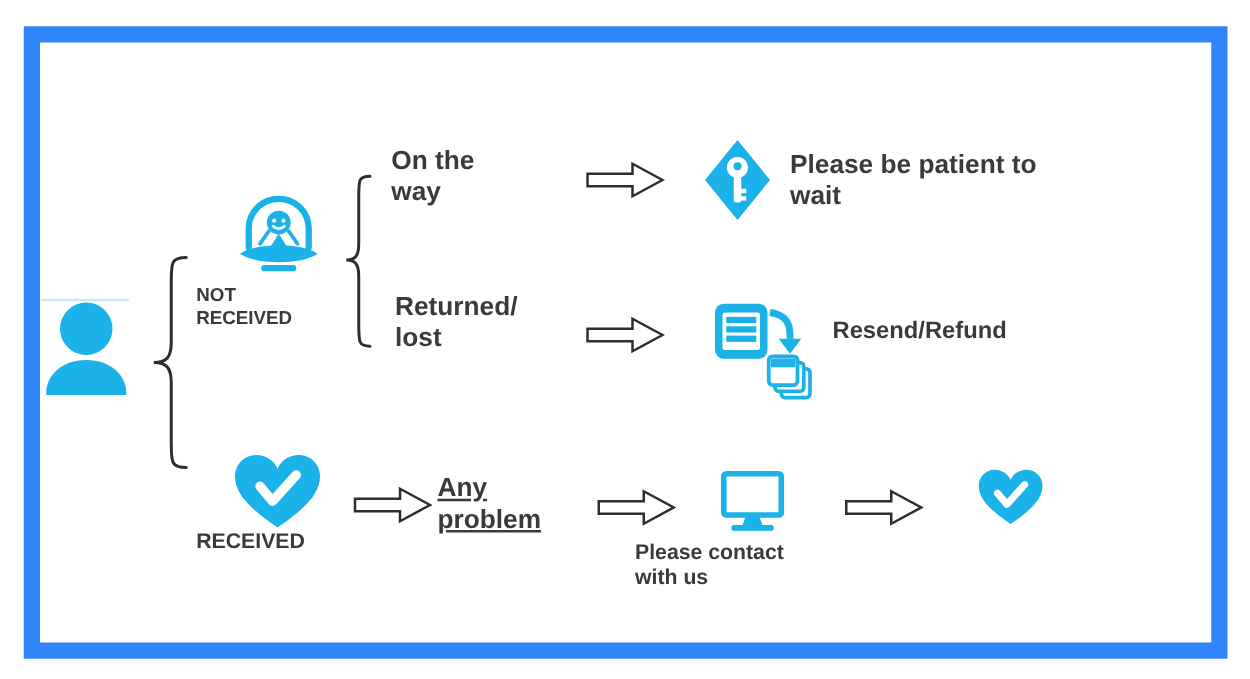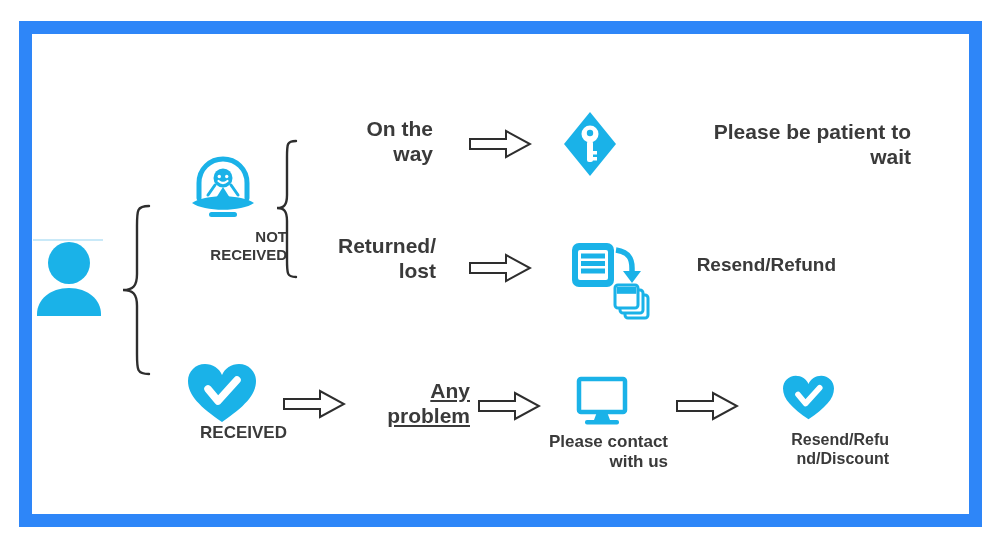--- a/index.html
+++ b/index.html
@@ -20,7 +20,7 @@
   .abs{position:absolute;}
   .label{
     position:absolute;font-weight:bold;color:var(--text);
-    text-align:right;white-space:pre-line;line-height:1.2;
+    text-align:left;white-space:pre-line;line-height:1.2;
   }
   .accent-fill{fill:var(--accent);}
   .accent-stroke{stroke:var(--accent);fill:#ffffff;}

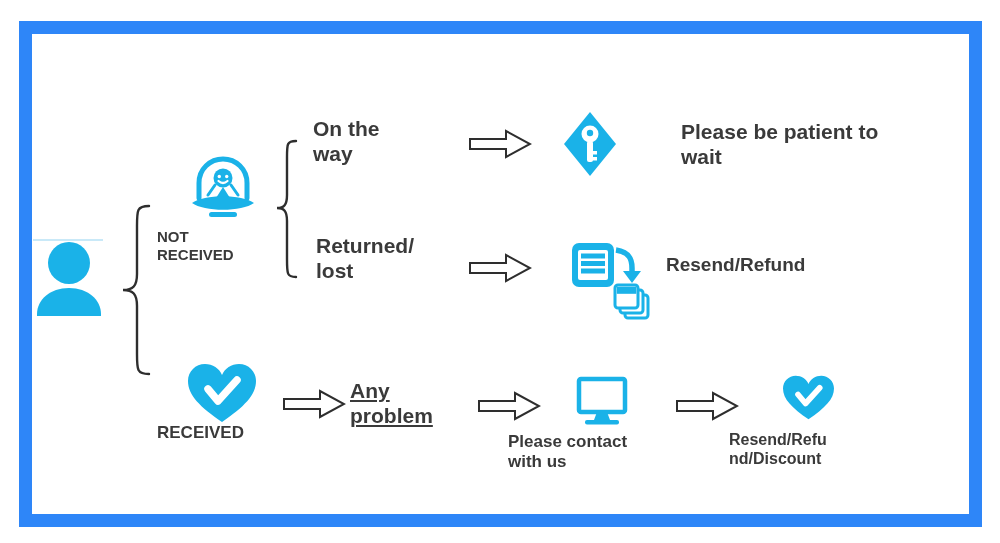--- a/index.html
+++ b/index.html
@@ -79,7 +79,7 @@
     <rect class="white-fill" x="29" y="40" width="5" height="3.5"></rect>
     <rect class="white-fill" x="29" y="46" width="5" height="3.5"></rect>
   </svg>
-  <div class="label" style="left:681px;top:119px;width:230px;font-size:21px;">Please be patient to
+  <div class="label" style="left:632px;top:119px;width:230px;font-size:21px;">Please be patient to
 wait</div>
 
   <div class="label" style="left:316px;top:233px;width:120px;font-size:21px;">Returned/

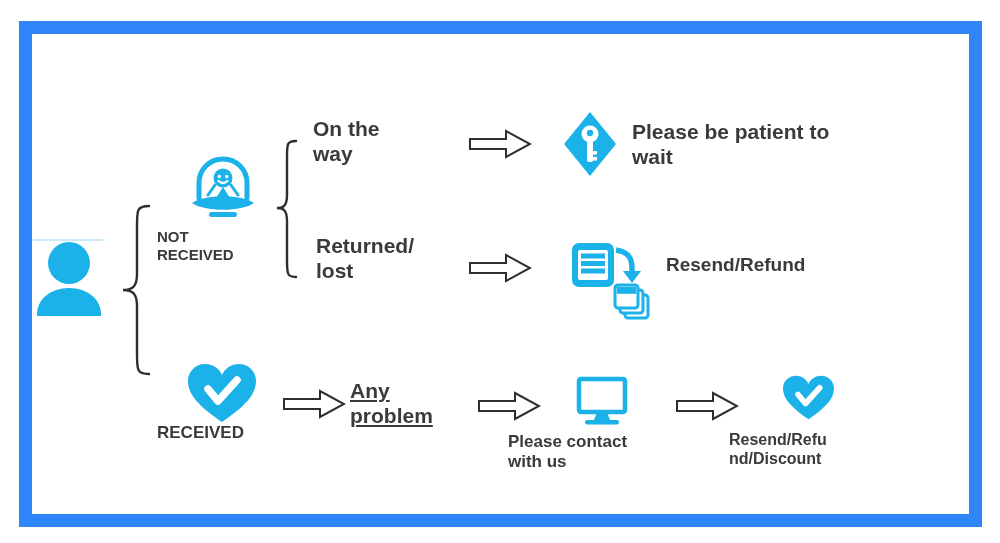--- a/index.html
+++ b/index.html
@@ -133,8 +133,6 @@
     <path class="accent-fill" d="M35,59 C13,44 1,32 1,18 C1,8.5 8.5,1 18,1 C25.5,1 32.5,5.5 35,12 C37.5,5.5 44.5,1 52,1 C61.5,1 69,8.5 69,18 C69,32 57,44 35,59 Z"></path>
     <polyline class="white-stroke" stroke-width="7.5" stroke-linecap="round" stroke-linejoin="round" points="21,26 31,38 50,17"></polyline>
   </svg>
-  <div class="label" style="left:729px;top:430px;width:160px;font-size:16px;">Resend/Refu
-nd/Discount</div>
 </div>
 
 </body></html>

